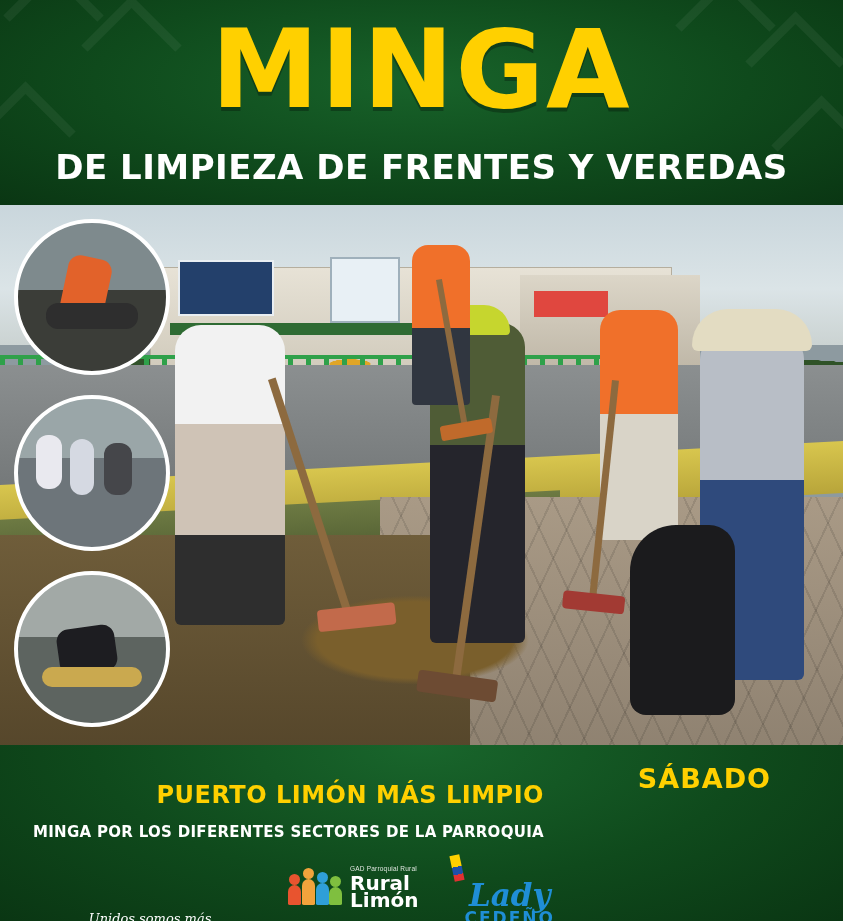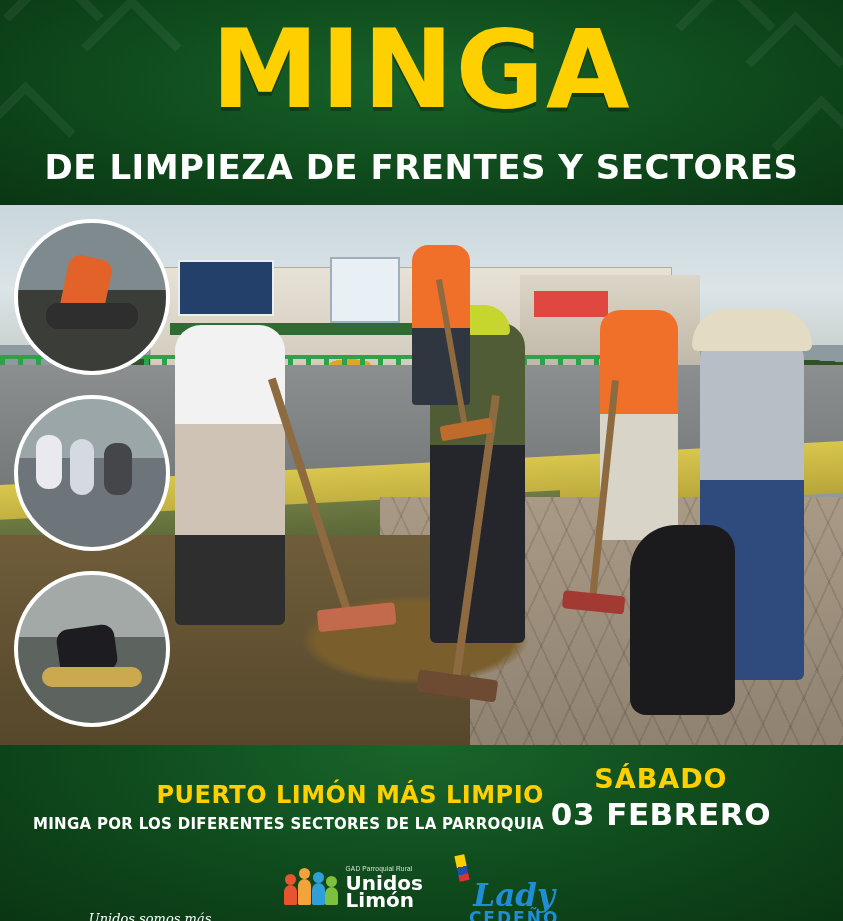--- a/index.html
+++ b/index.html
@@ -209,7 +209,7 @@
     <div class="chev" style="top:96px;left:-10px;"></div>
     <div class="chev" style="top:110px;left:786px;"></div>
     <div class="title">MINGA</div>
-    <div class="subtitle">DE LIMPIEZA DE FRENTES Y SECTORES</div>
+    <div class="subtitle">DE LIMPIEZA DE FRENTES Y VEREDAS</div>
   </div>
 
   <div class="photo">

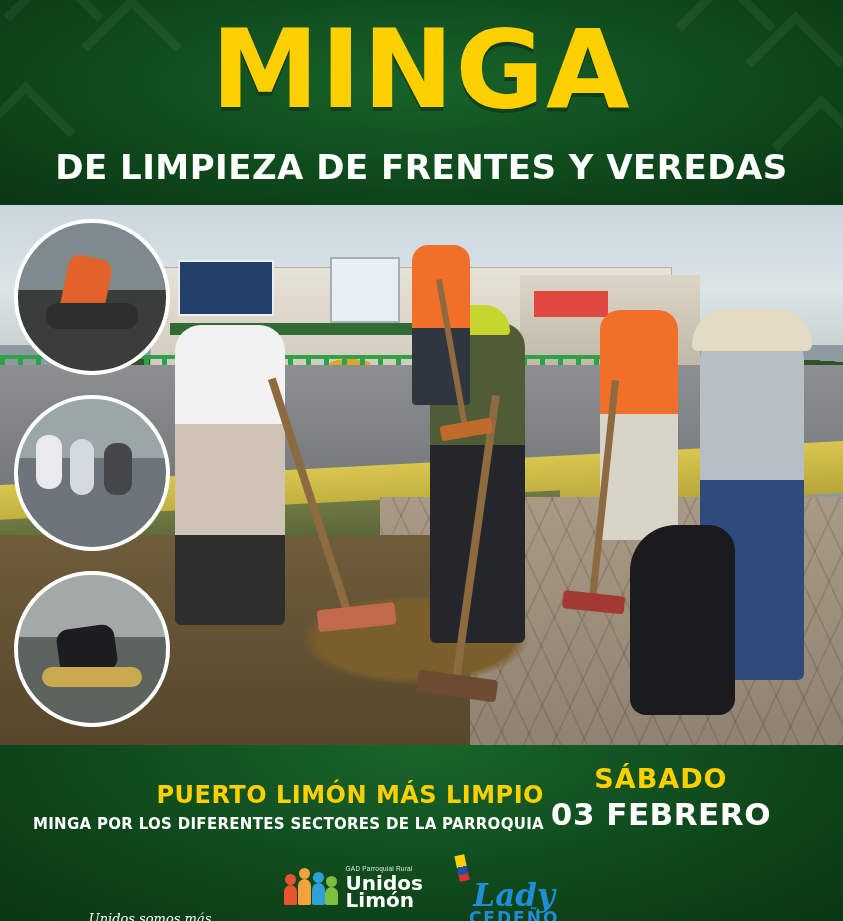--- a/index.html
+++ b/index.html
@@ -174,7 +174,7 @@
     font-family:"DejaVu Sans", sans-serif;
   }
   .subline{
-    margin-top:6px;font-size:15px;font-weight:bold;color:#ffffff;letter-spacing:0.3px;
+    margin-top:14px;font-size:15px;font-weight:bold;color:#ffffff;letter-spacing:0.3px;
     font-family:"DejaVu Sans", sans-serif;
   }
   .datebox{position:absolute;top:18px;right:72px;text-align:center;}

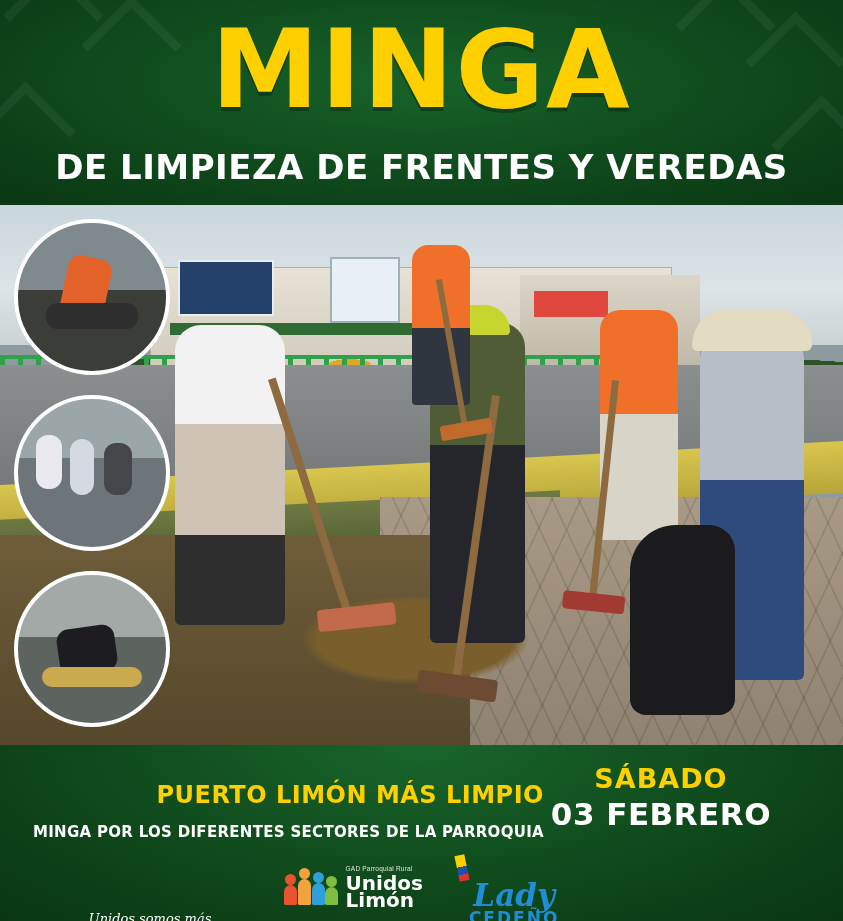--- a/index.html
+++ b/index.html
@@ -278,7 +278,6 @@
 
     <div class="datebox">
       <div class="dayname">SÁBADO</div>
-      <div class="datetext">03 FEBRERO</div>
     </div>
 
     <div class="logos">

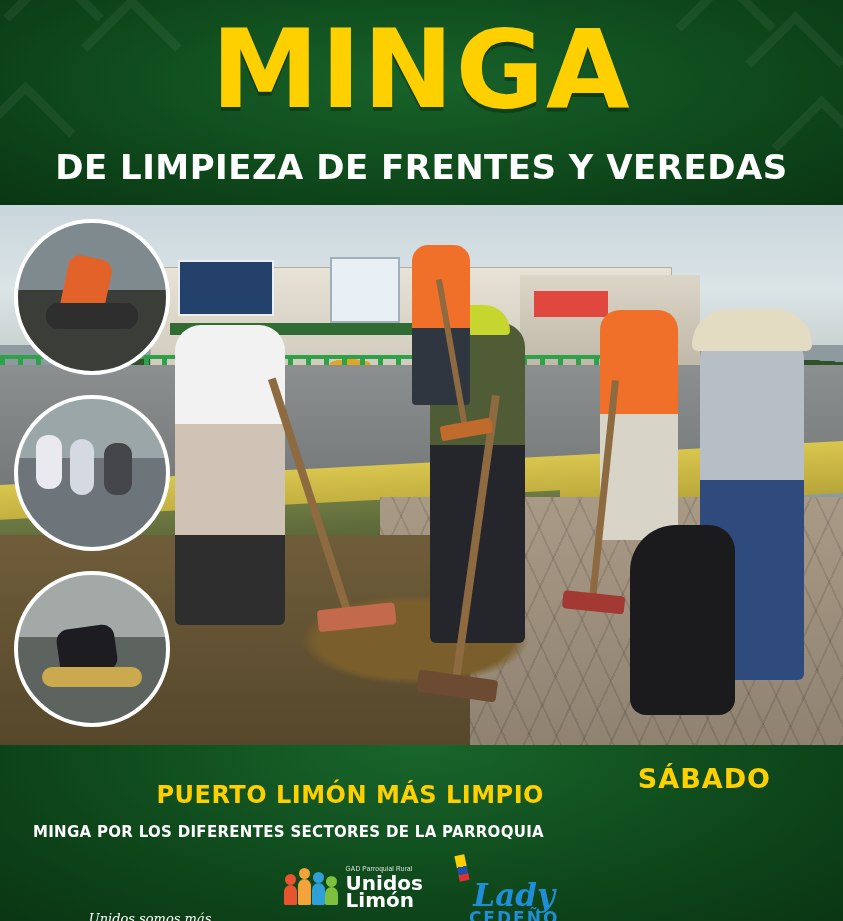--- a/index.html
+++ b/index.html
@@ -294,7 +294,7 @@
         </div>
         <div class="logo-gad-text">
           <div class="gad-small">GAD Parroquial Rural</div>
-          <div class="gad-big">Unidos</div>
+          <div class="gad-big">Rural</div>
           <div class="gad-big2">Limón</div>
         </div>
         <div class="gad-slogan">Unidos somos más</div>

